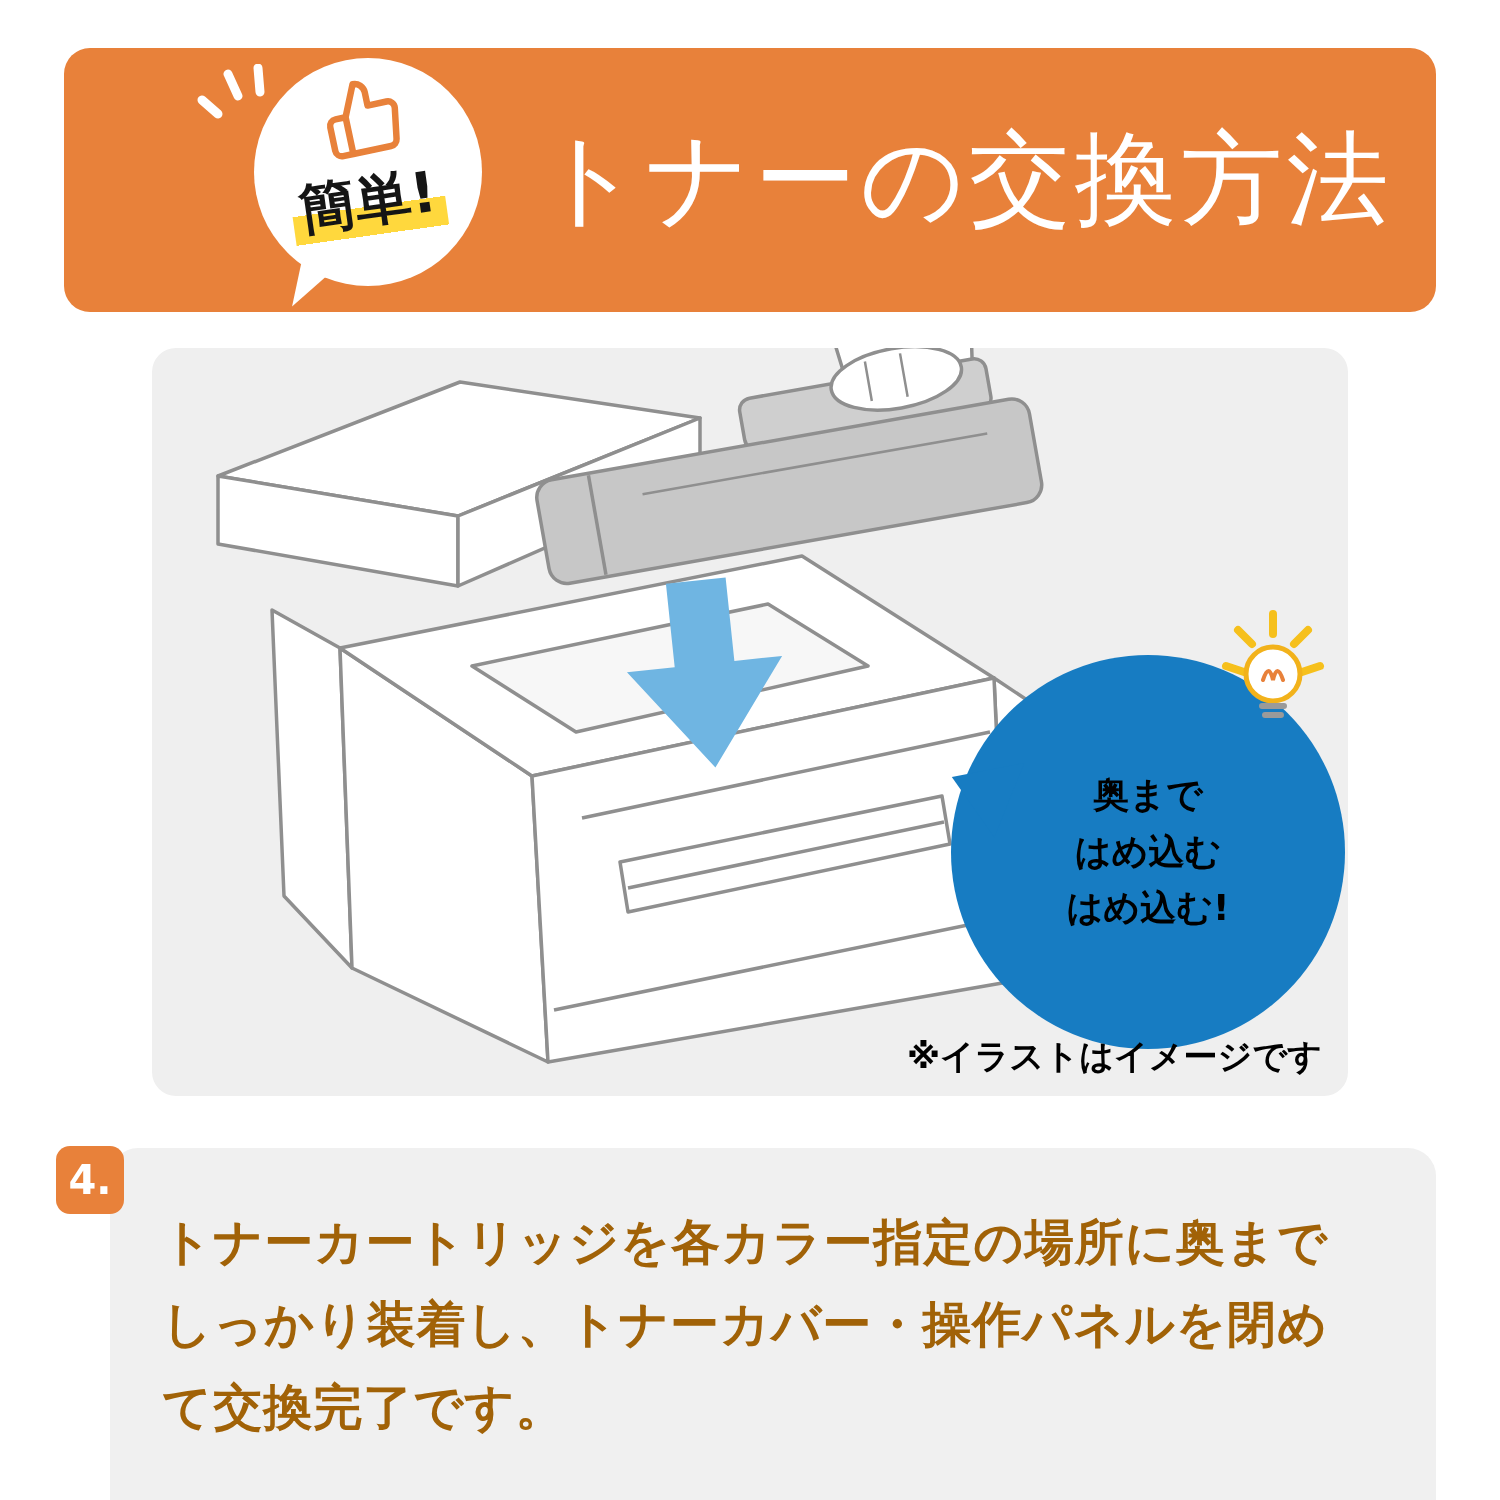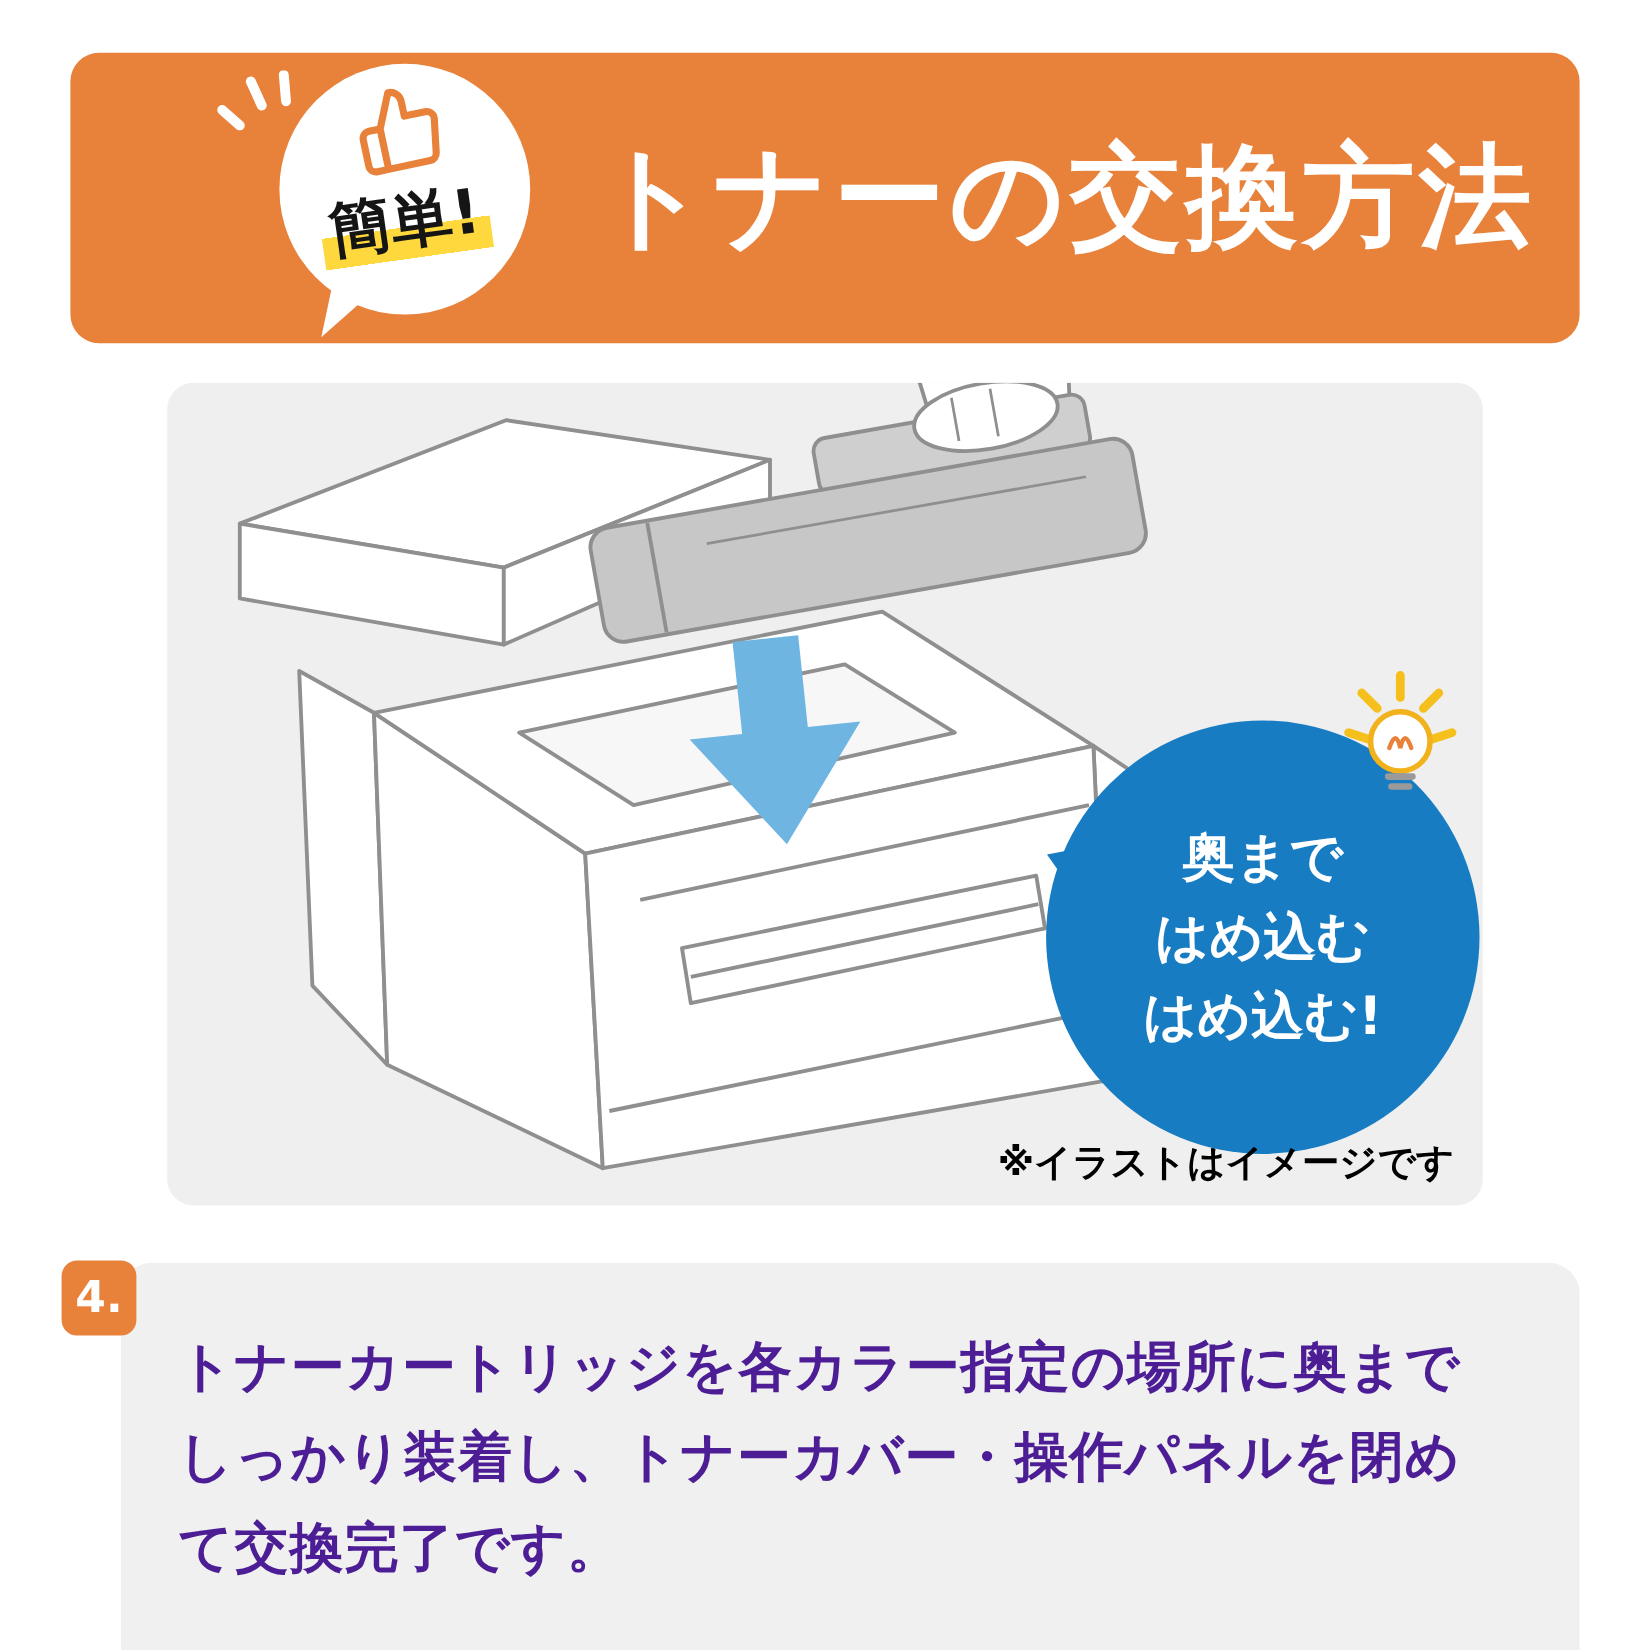--- a/index.html
+++ b/index.html
@@ -20,8 +20,8 @@
   .banner-title {
     position:absolute; left:470px; right:40px; top:50%;
     transform:translateY(-50%);
-    text-align:right; color:#ffffff;
-    font-size:102px; font-weight:700; letter-spacing:4px;
+    text-align:center; color:#ffffff;
+    font-size:102px; font-weight:400; letter-spacing:4px;
     white-space:nowrap;
   }
   .speech-circle {

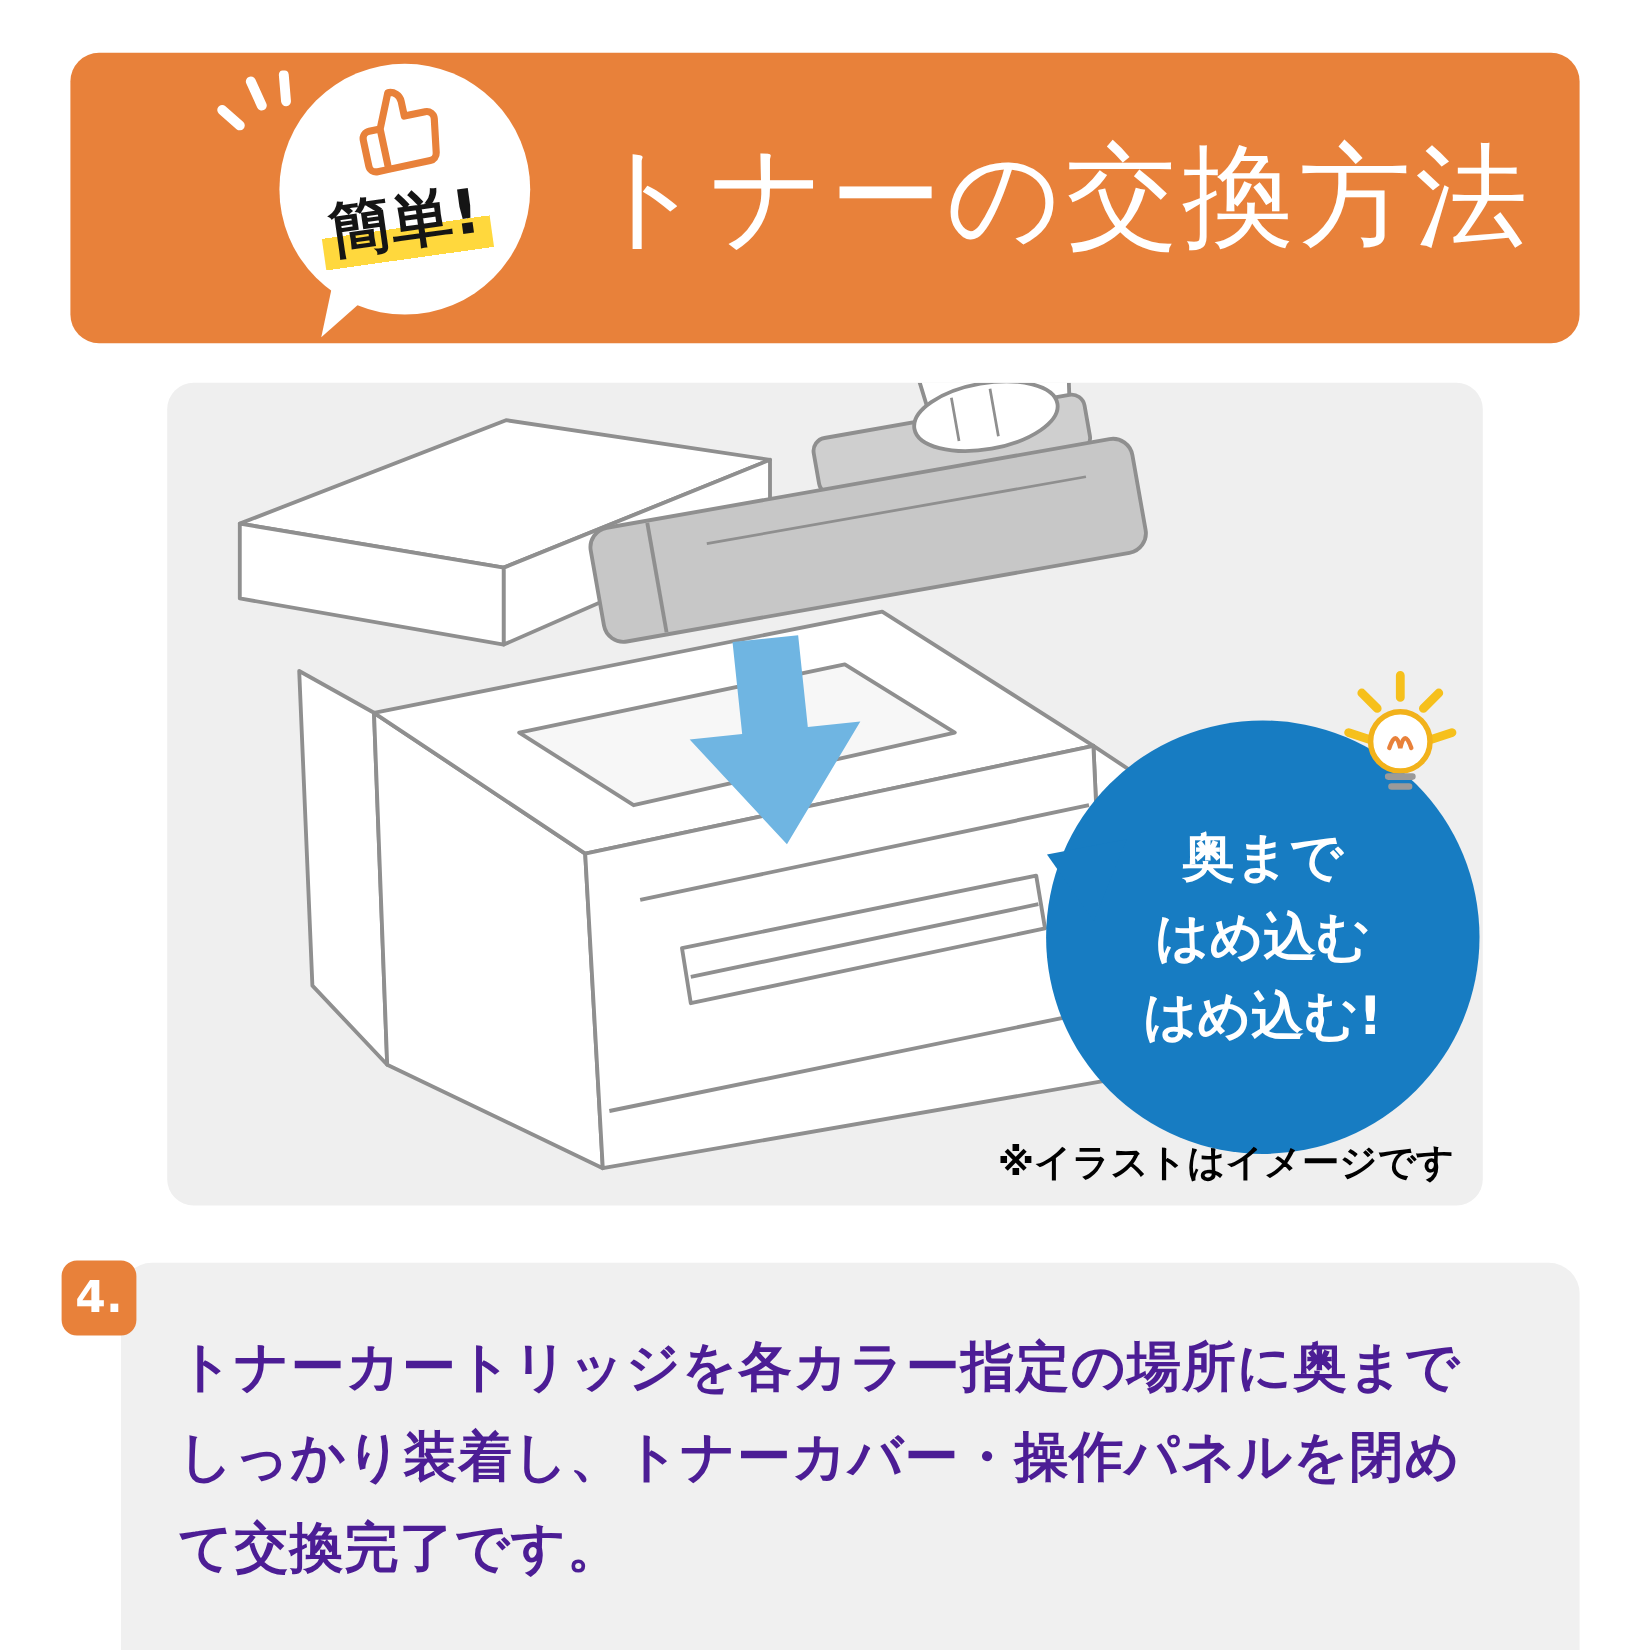--- a/index.html
+++ b/index.html
@@ -71,7 +71,7 @@
     gap:10px; z-index:2;
   }
   .tip-line {
-    color:#ffffff; font-size:48px; font-weight:800;
+    color:#000000; font-size:36px; font-weight:800;
     line-height:1.3; white-space:nowrap;
   }
   .bubble-tail {

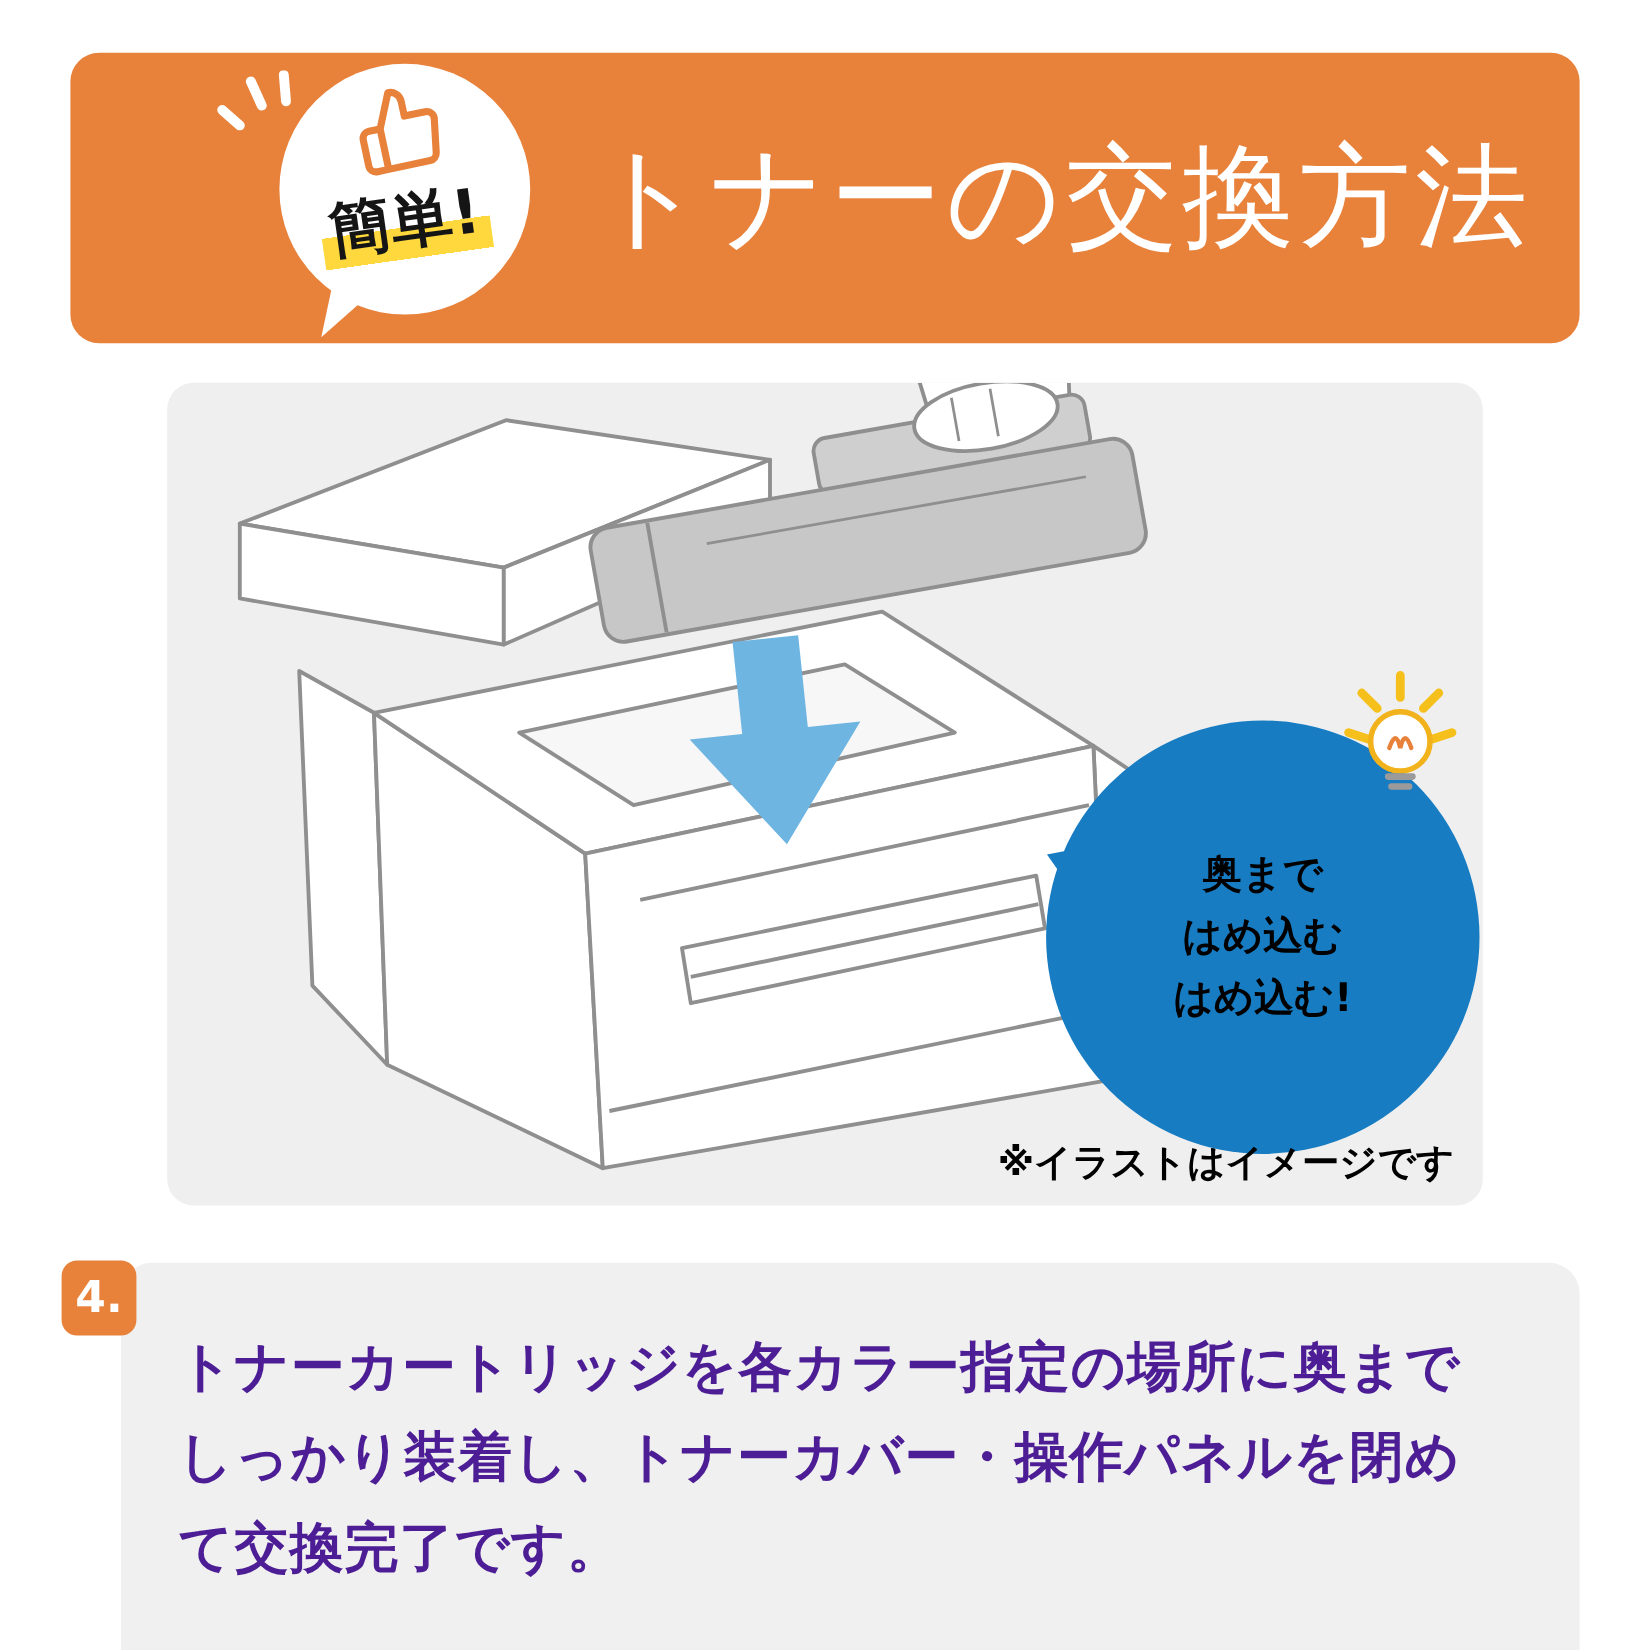--- a/index.html
+++ b/index.html
@@ -98,7 +98,7 @@
   }
   .step-text {
     padding:54px 66px 0 52px;
-    font-size:49px; font-weight:800; color:#4c1d95;
+    font-size:49px; font-weight:800; color:#a16207;
     line-height:1.68; letter-spacing:1px;
   }
   .step-badge {

